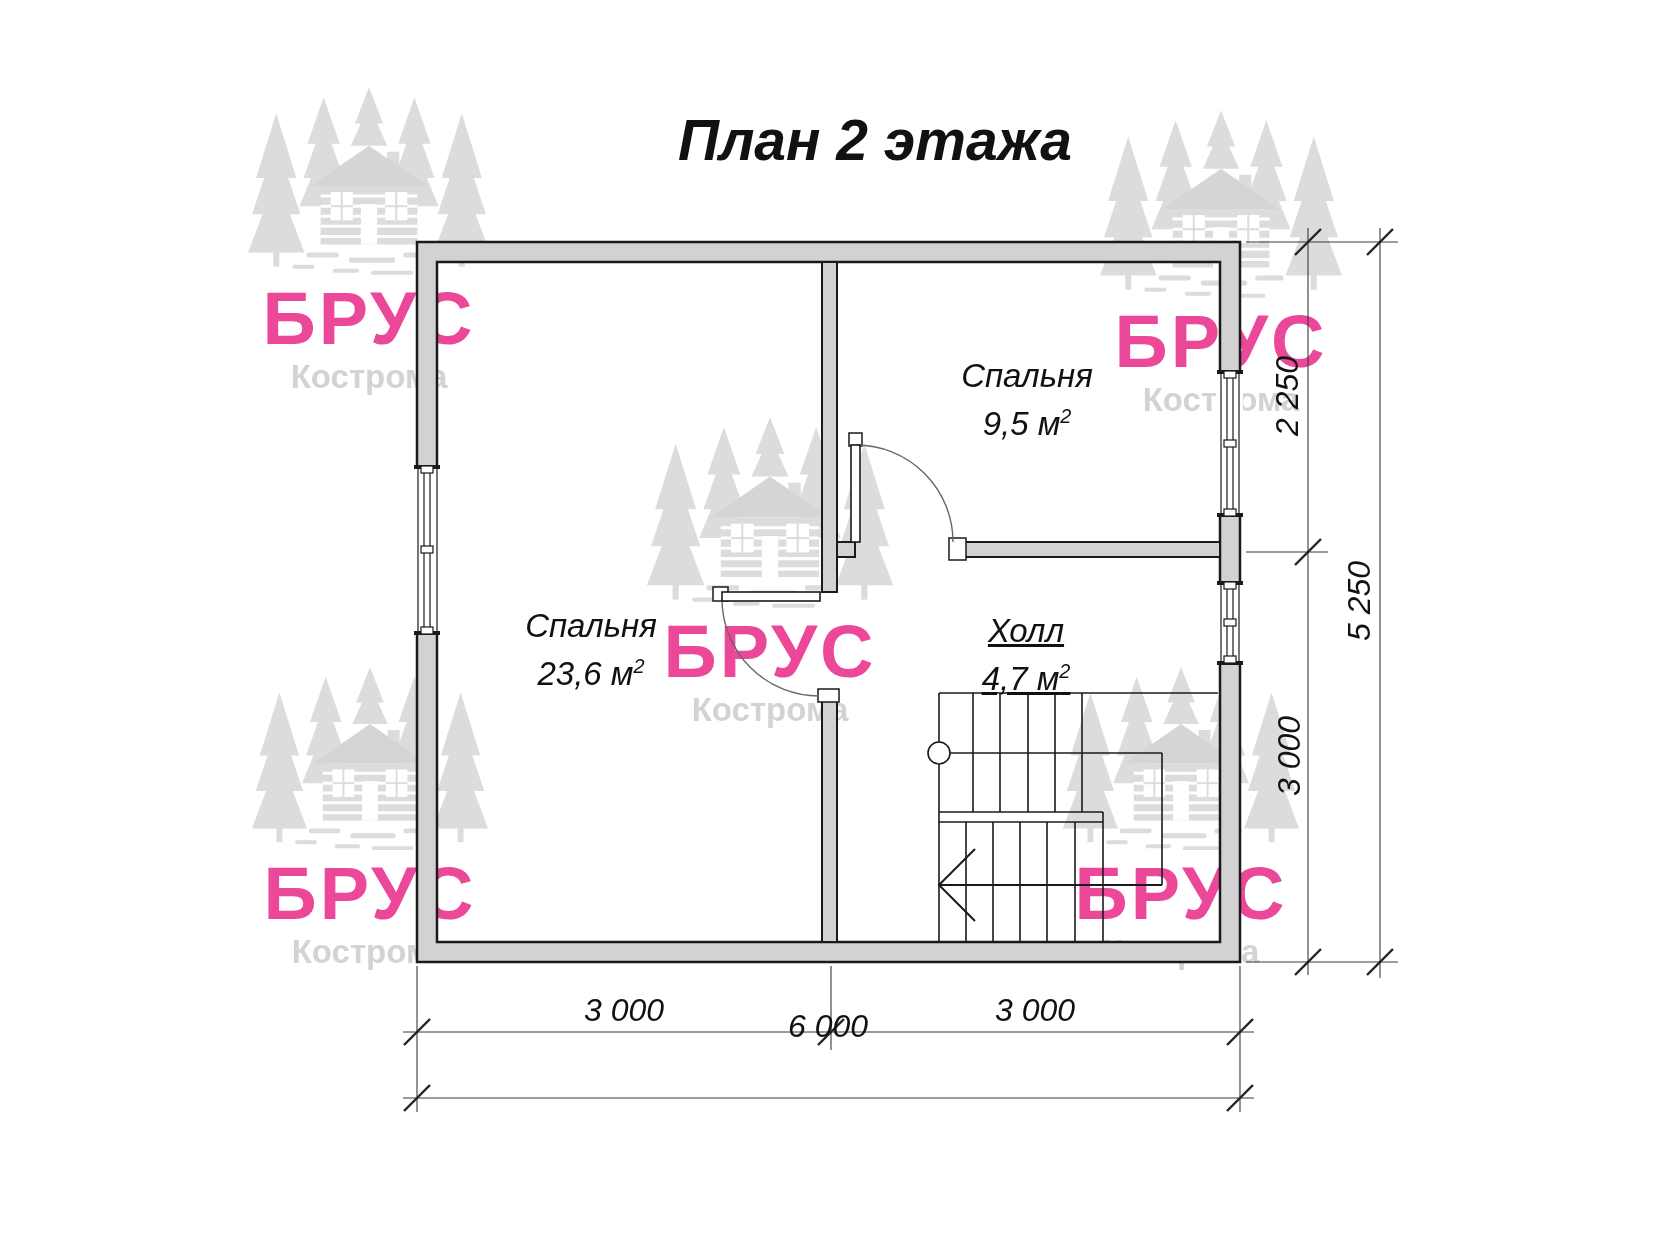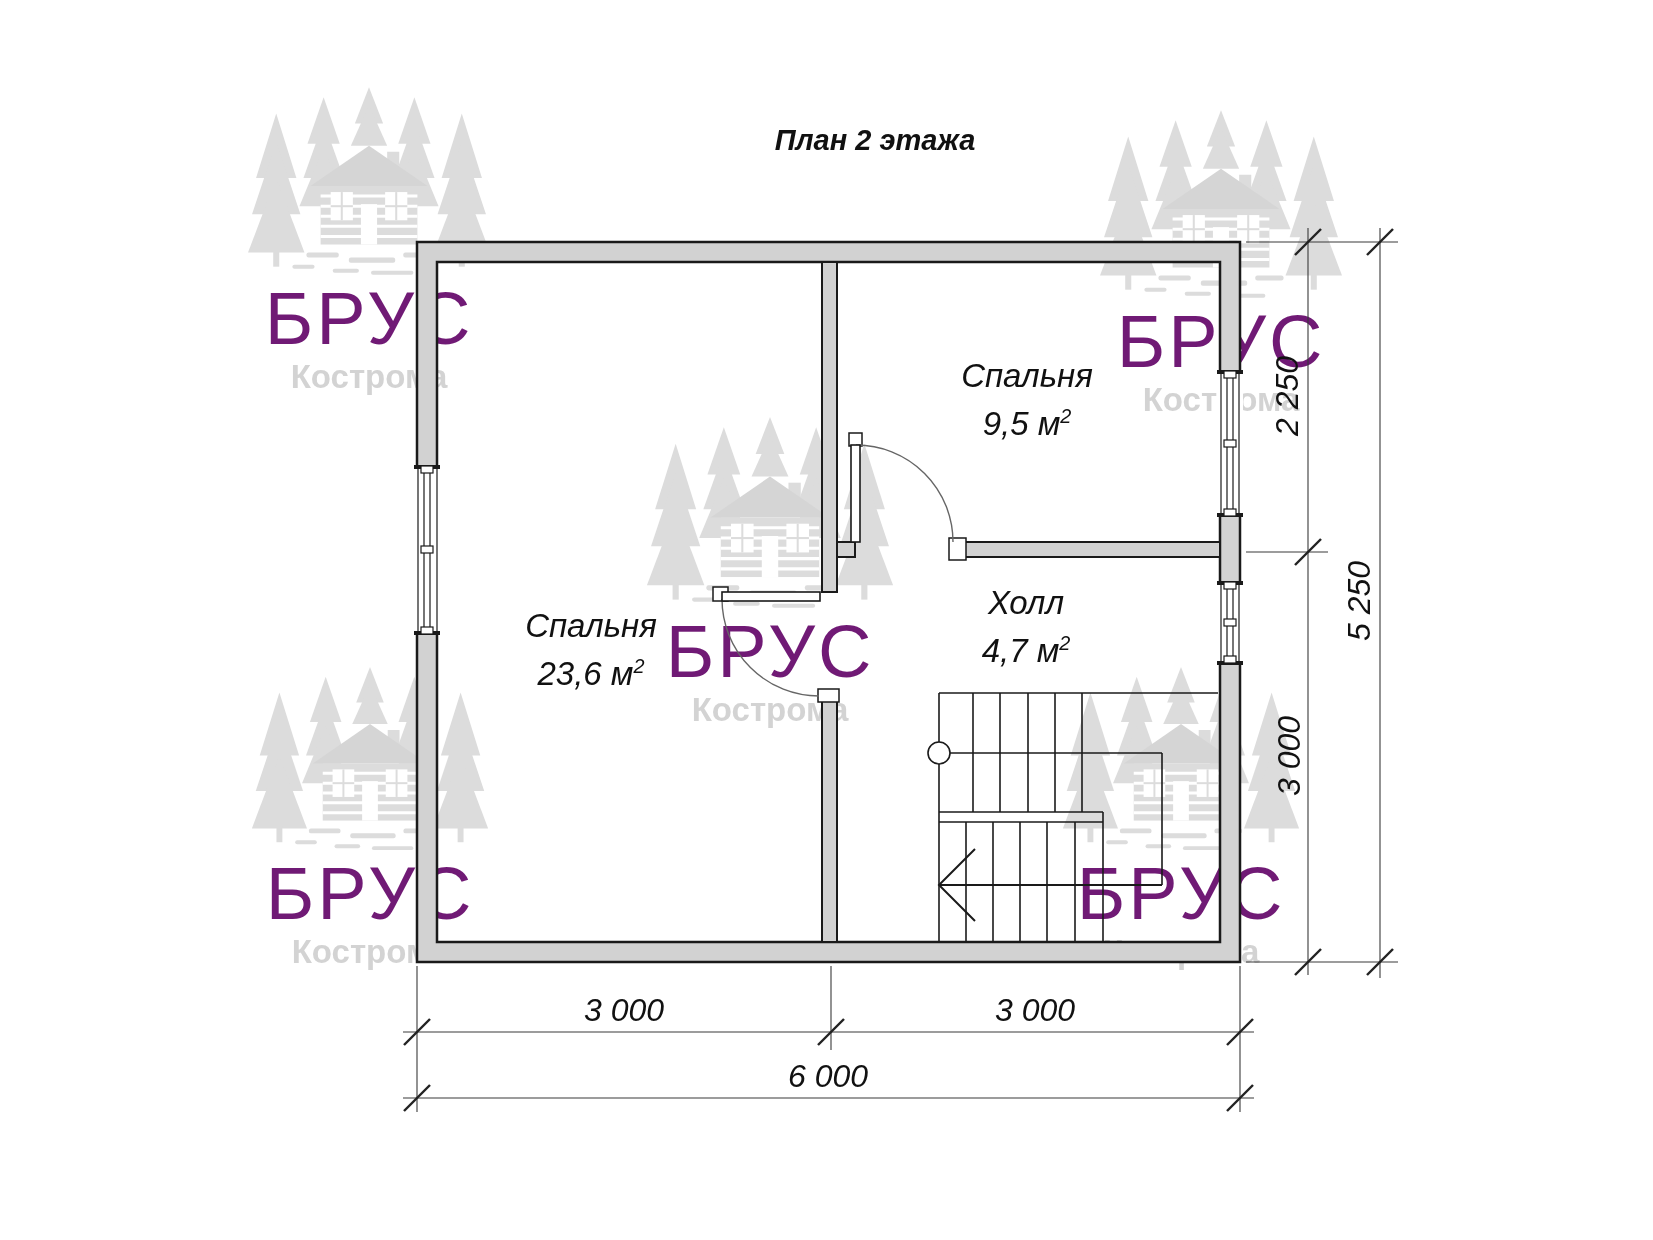--- a/index.html
+++ b/index.html
@@ -16,7 +16,7 @@
   
   .lbl{position:absolute;z-index:2;font-style:italic;color:#111;white-space:nowrap;
        transform:translate(-50%,-50%);text-align:center;}
-  .title{font-size:29px;font-weight:700;}
+  .title{font-size:57px;font-weight:700;}
   .room{font-size:33px;line-height:40px;font-weight:400;}
   .dim{font-size:32px;font-weight:400;}
   .dim.vert{transform:translate(-50%,-50%) rotate(-90deg);}

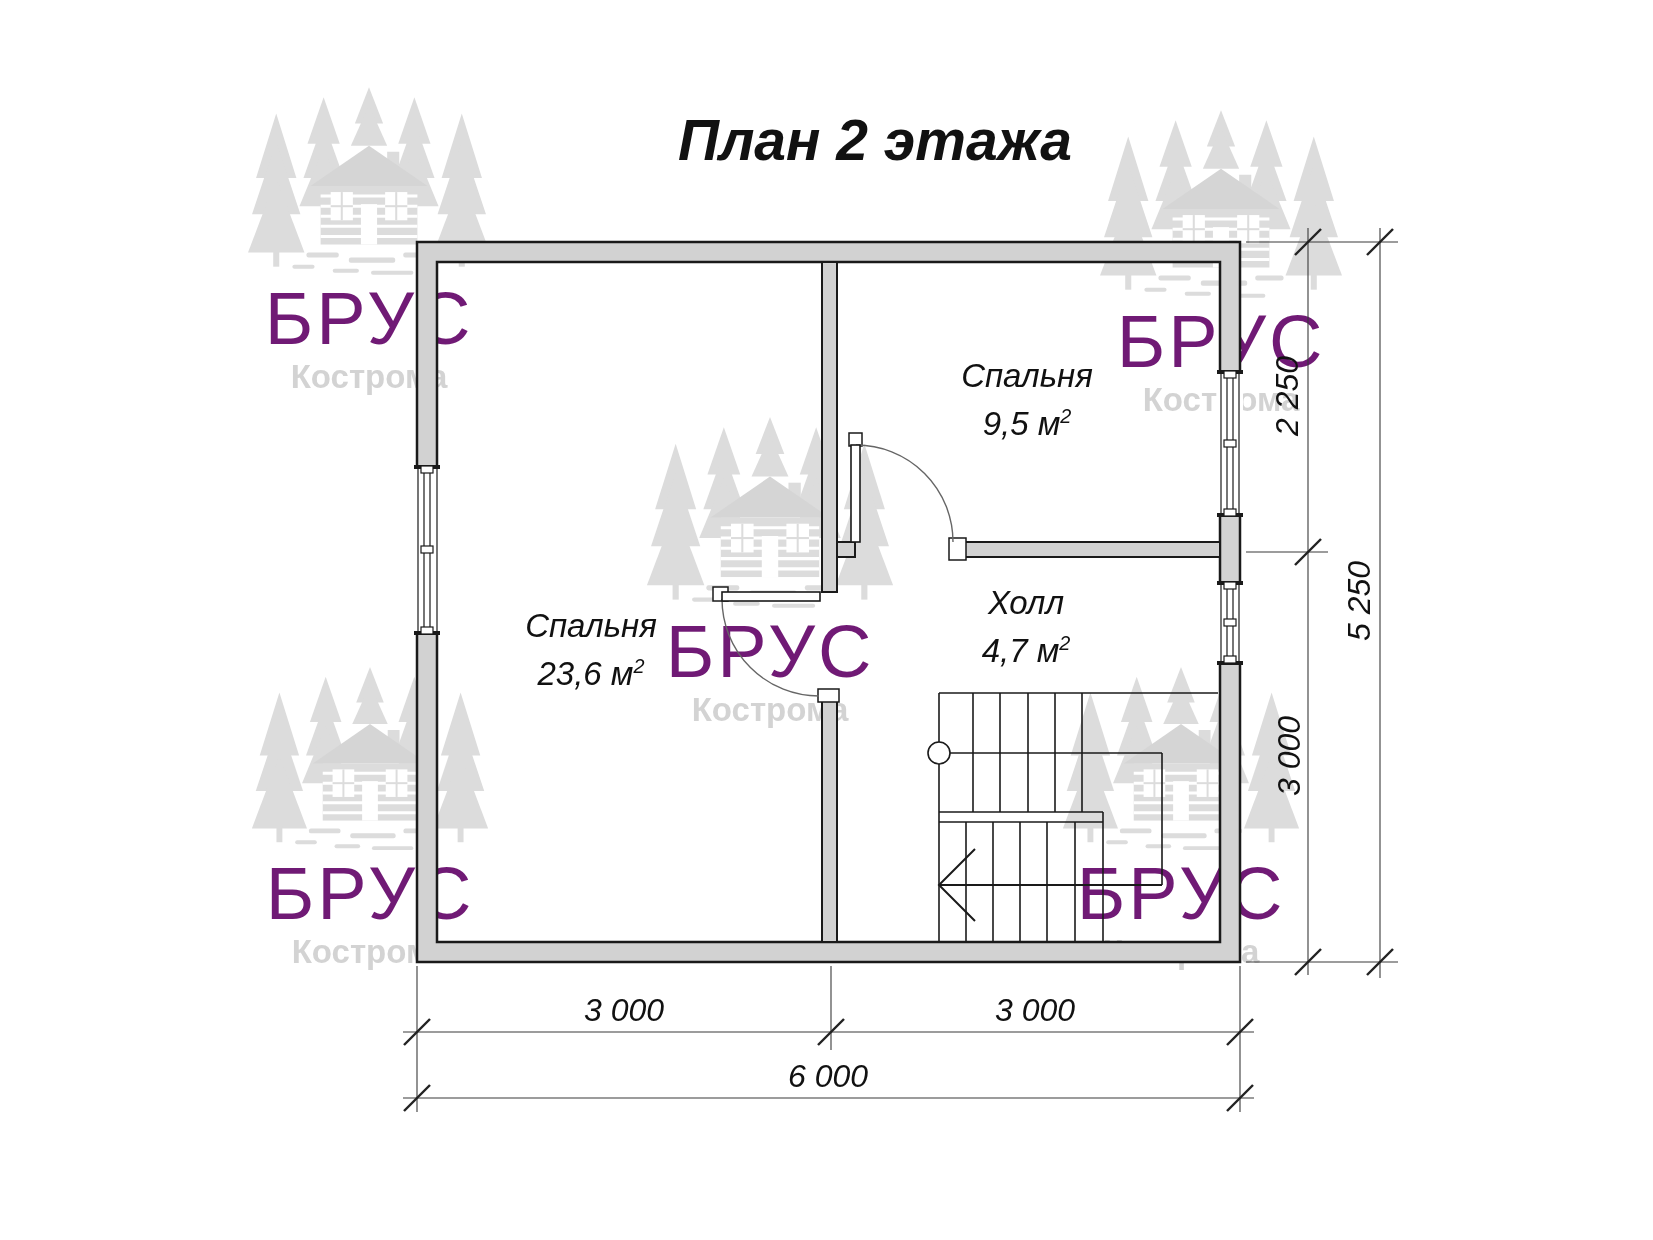--- a/index.html
+++ b/index.html
@@ -8,7 +8,7 @@
   
   .wm{position:absolute;text-align:center;z-index:0;user-select:none;}
   .wm svg{display:block;margin:0 auto;}
-  .wm-brand{font-weight:400;font-size:74px;line-height:74px;color:#701a75;letter-spacing:3px;}
+  .wm-brand{font-weight:700;font-size:74px;line-height:74px;color:#ec4899;letter-spacing:3px;}
   .wm-city{display:inline-block;font-weight:700;font-size:33px;line-height:36px;color:#d3d3d3;
            background:rgba(255,255,255,.85);border-radius:22px;padding:1px 16px;margin-top:2px;}
   

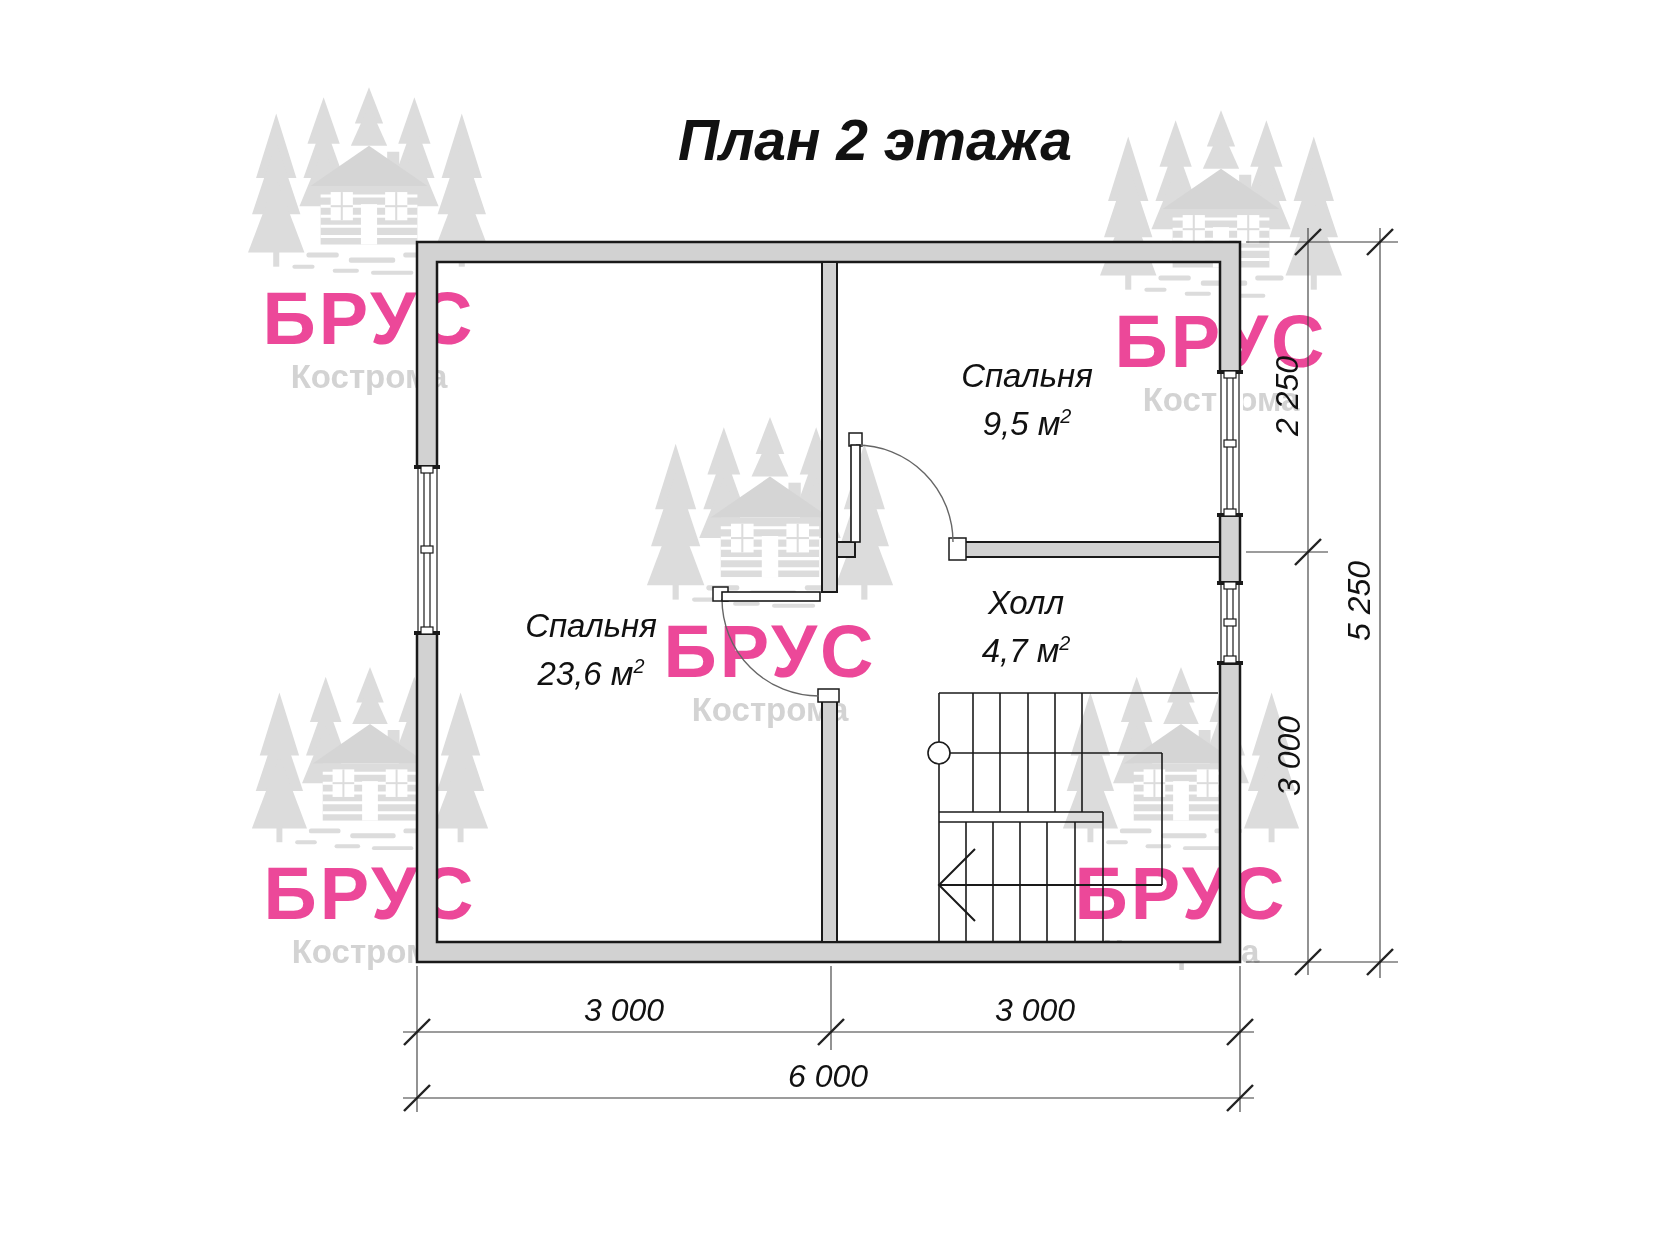--- a/index.html
+++ b/index.html
@@ -275,7 +275,7 @@
     <div><span>23,6 м</span><sup>2</sup></div>
   </div>
 
-  <div class="lbl room" style="left:1026px;top:627px;">
+  <div class="lbl room" style="left:1026px;top:655px;text-decoration:underline;">
     <div>Холл</div>
     <div><span>4,7 м</span><sup>2</sup></div>
   </div>

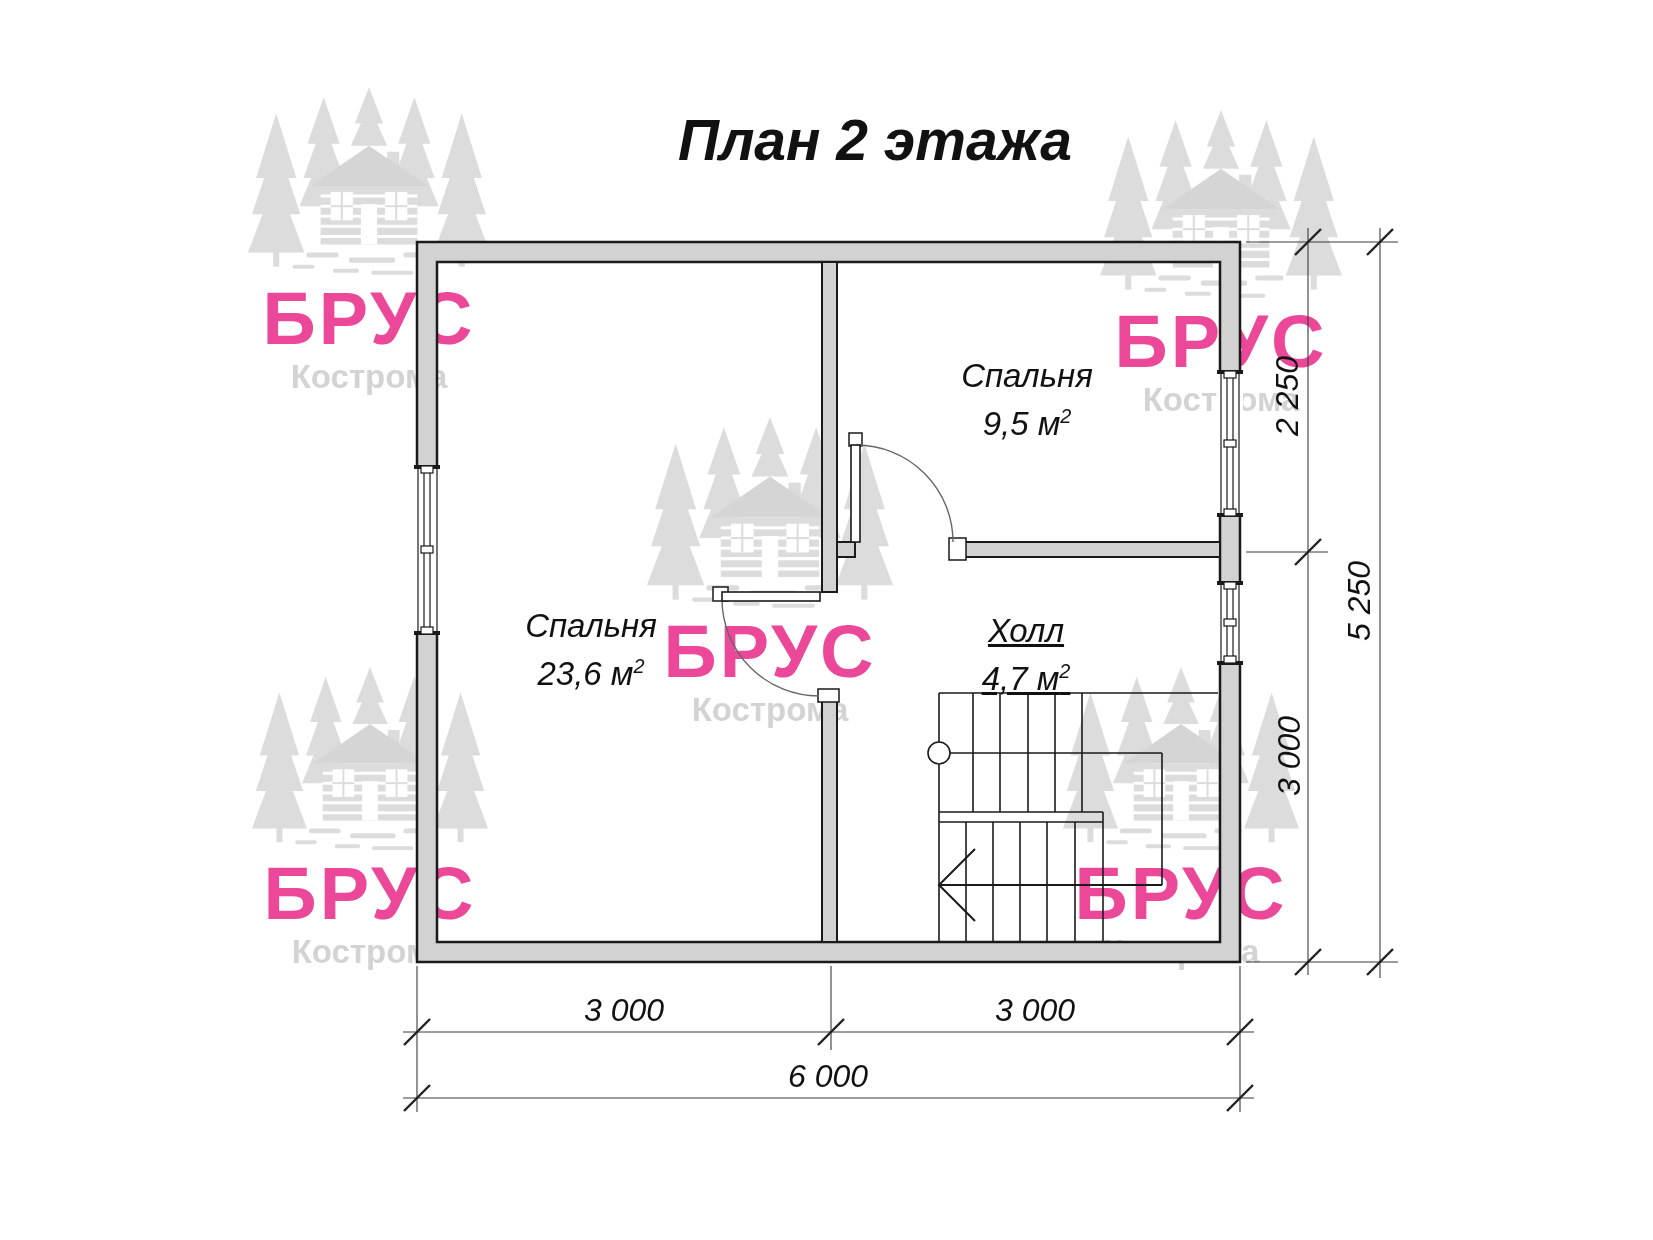--- a/index.html
+++ b/index.html
@@ -286,7 +286,7 @@
 
   <div class="lbl dim" style="left:624px;top:1010px;">3 000</div>
   <div class="lbl dim" style="left:1035px;top:1010px;">3 000</div>
-  <div class="lbl dim" style="left:828px;top:1076px;">6 000</div>
+  <div class="lbl dim" style="left:828px;top:1026px;">6 000</div>
 
 </div>
 

